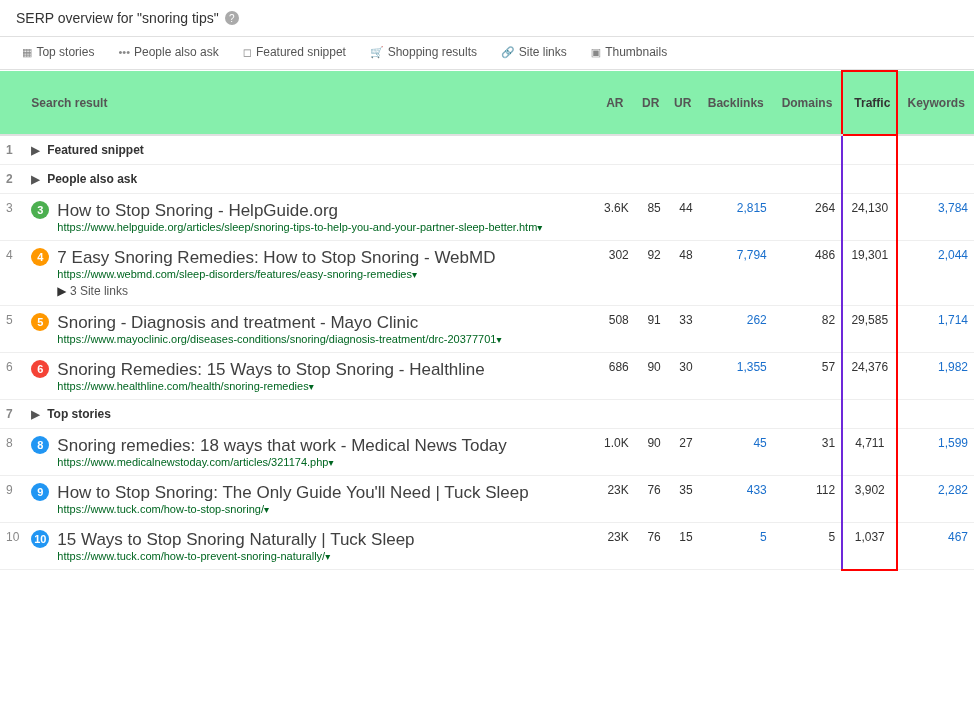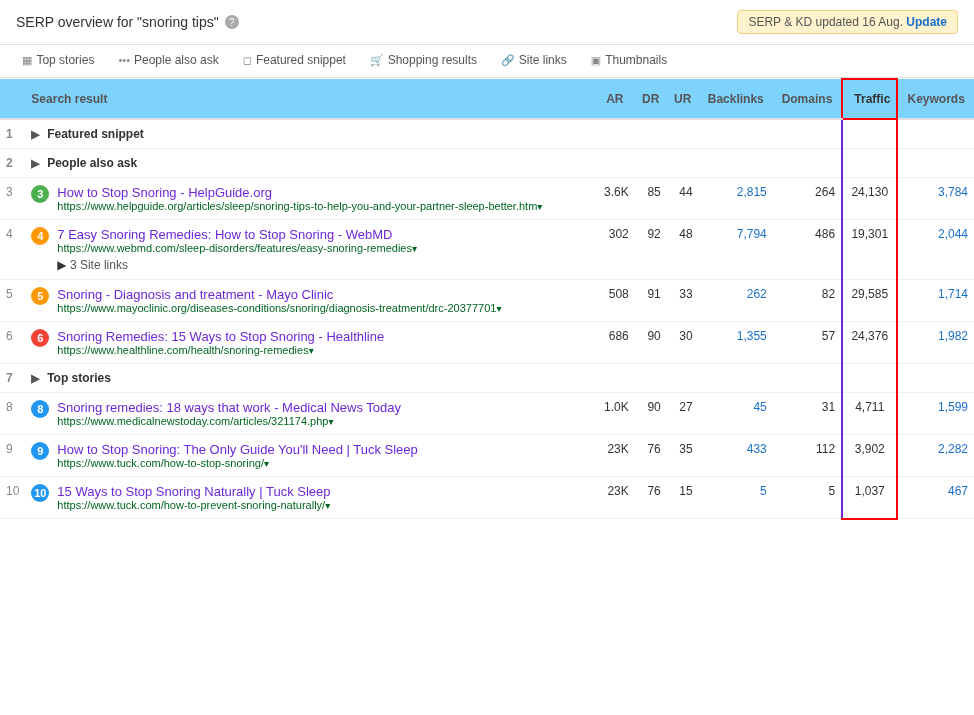--- a/index.html
+++ b/index.html
@@ -87,10 +87,6 @@
   <div class="header-title">
     <span>SERP overview for "snoring tips"</span>
     <span class="info-icon">?</span>
-  </div>
-  <div class="header-badge">
-    <span>SERP &amp; KD updated 16 Aug.</span>
-    <a href="#">Update</a>
   </div>
 </div>
 

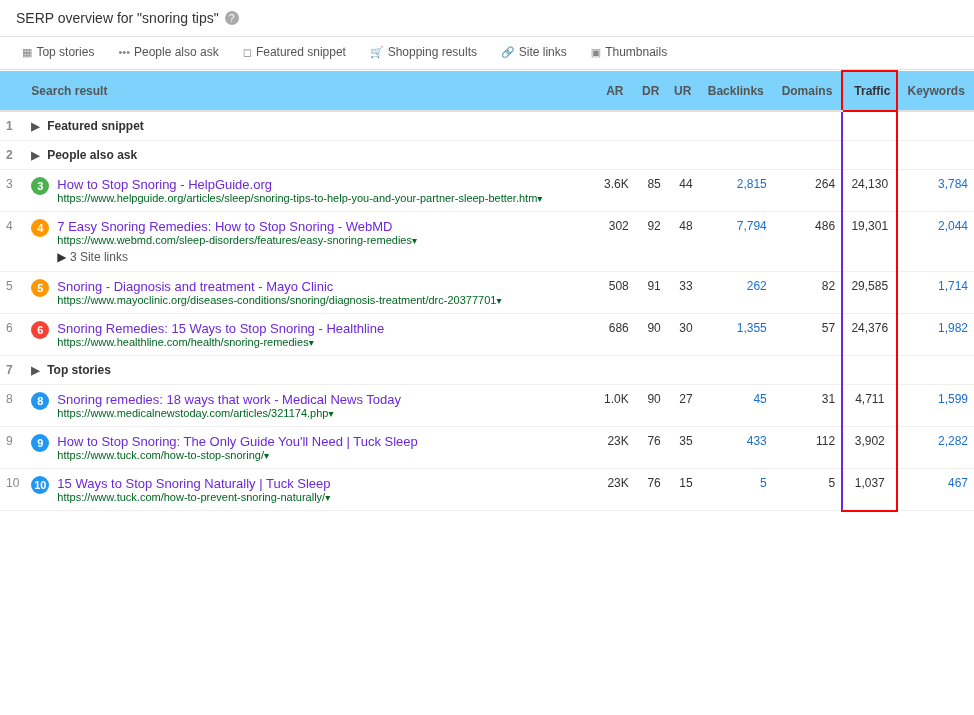--- a/index.html
+++ b/index.html
@@ -34,8 +34,8 @@
     .table-container { width: 100%; overflow: hidden; }
     table { width: 100%; border-collapse: collapse; }
     thead th {
-      padding: 12px 6px; text-align: left; font-size: 12px; font-weight: bold;
-      color: #555; border-bottom: 2px solid #e0e0e0; background: #7dd3fc;
+      padding: 24px 6px; text-align: left; font-size: 12px; font-weight: bold;
+      color: #555; border-bottom: 2px solid #e0e0e0; background: #86efac;
       white-space: nowrap;
     }
     thead th.numeric { text-align: center; }

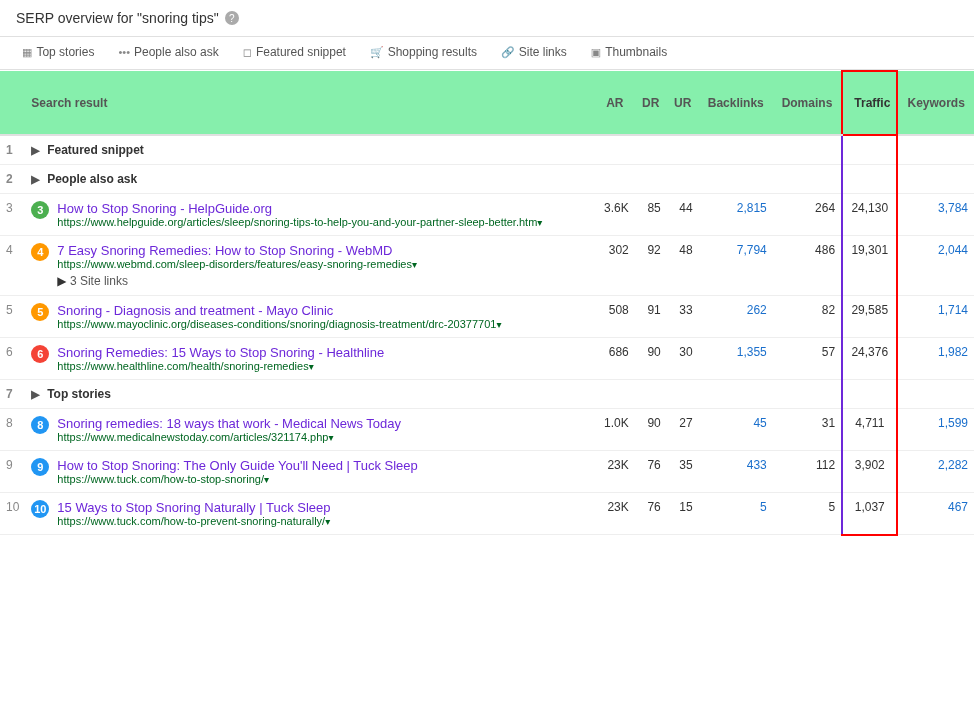--- a/index.html
+++ b/index.html
@@ -48,7 +48,7 @@
     td.traffic-col { text-align: center; border-left: 2px solid #6d28d9; border-right: 2px solid red; }
 
     .row-num { color: #888; font-size: 12px; width: 20px; }
-    .result-title { color: #6d28d9; text-decoration: none; font-size: 13px; }
+    .result-title { color: #404040; text-decoration: none; font-size: 17px; }
     .result-url { color: #006621; font-size: 11px; }
     .result-url-line { display: flex; align-items: center; gap: 0; }
     .dropdown-arrow { color: #006621; font-size: 10px; }

